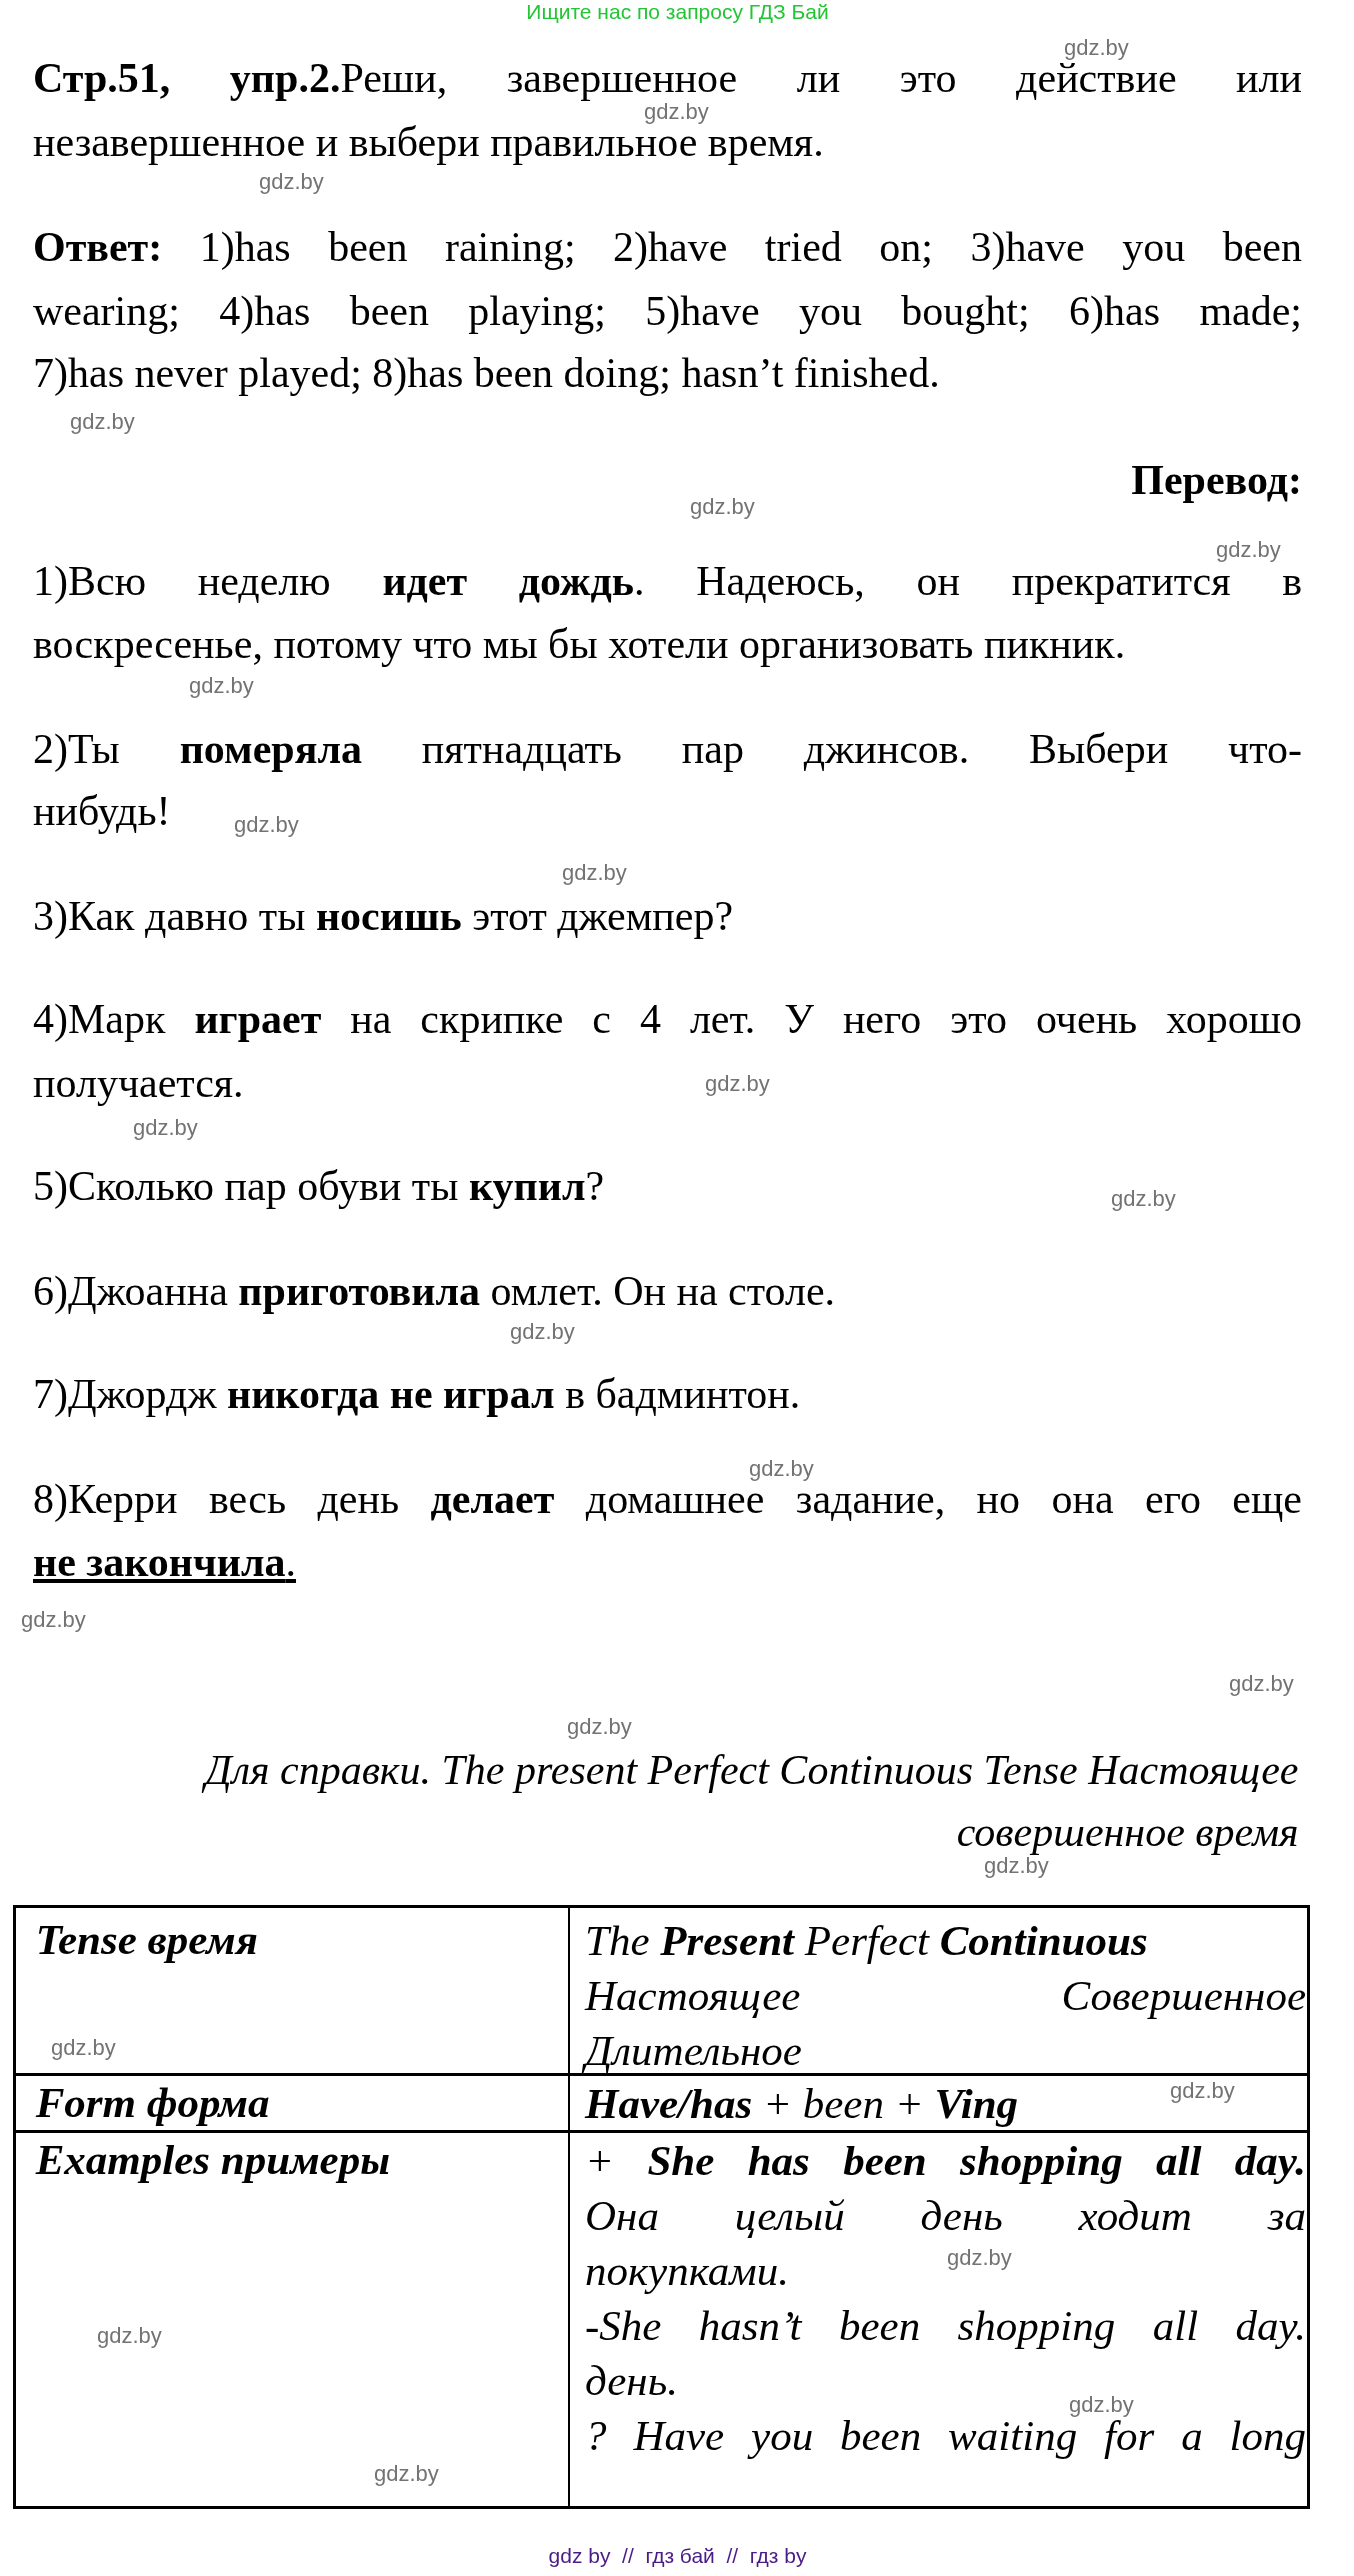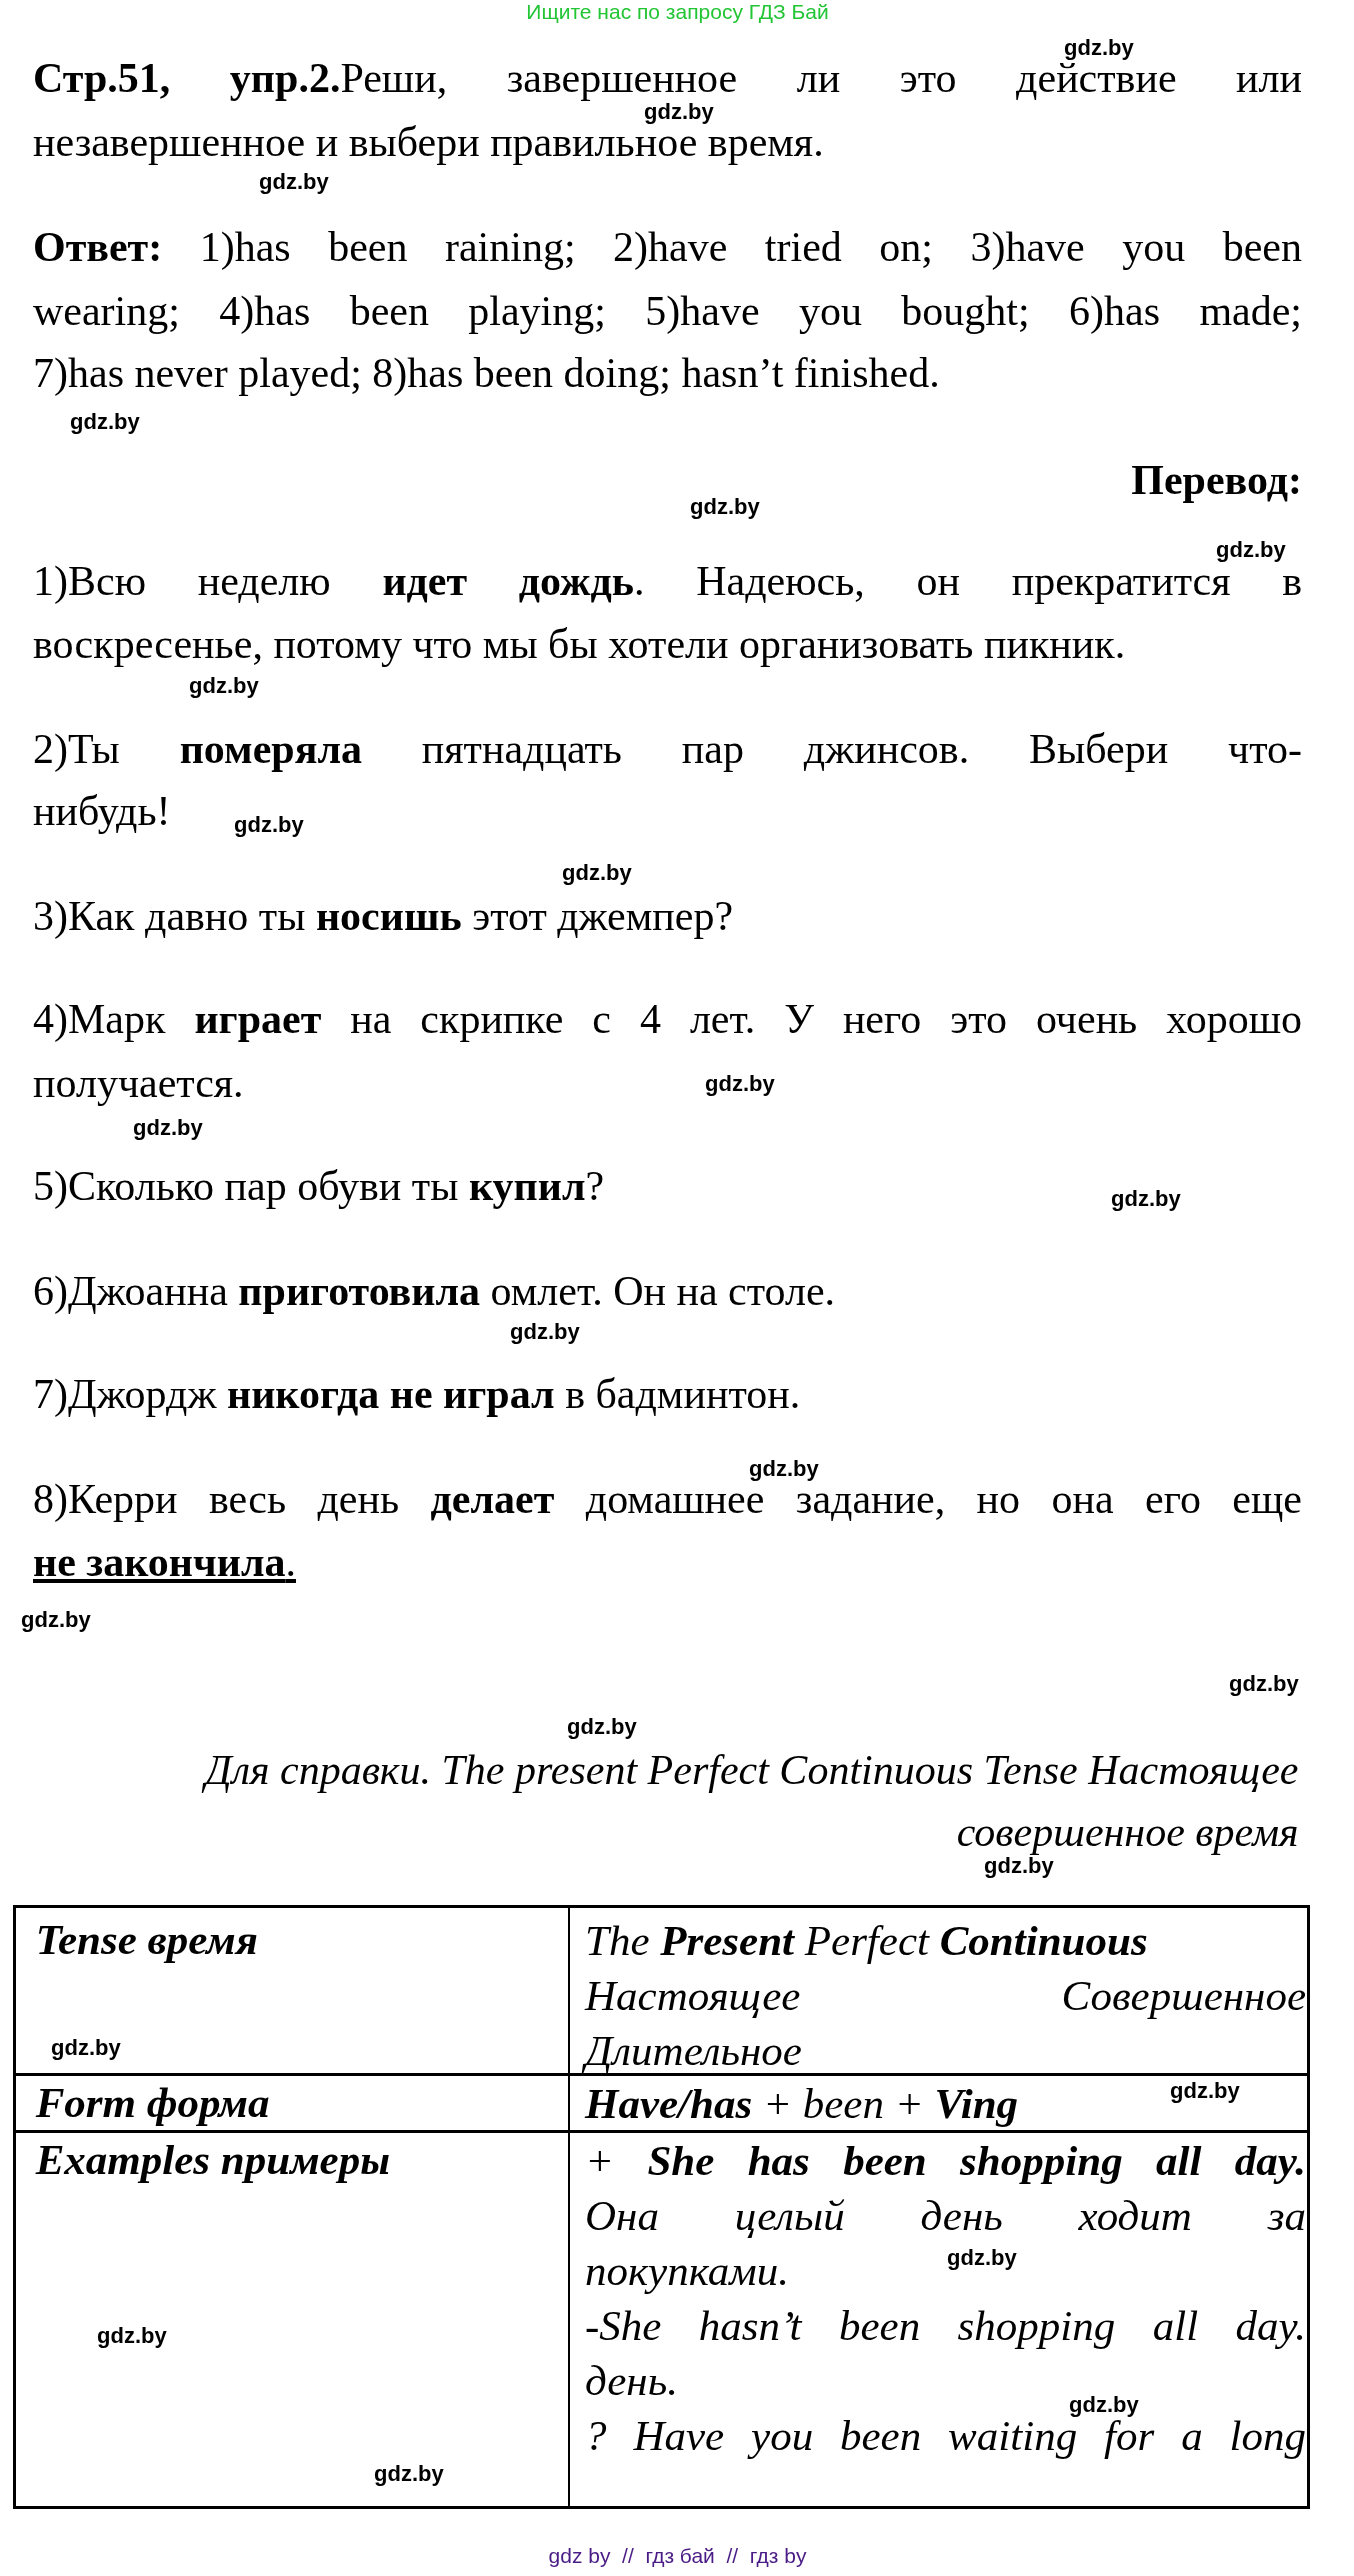--- a/index.html
+++ b/index.html
@@ -12,7 +12,7 @@
   .justify { text-align: justify; text-align-last: justify; white-space: normal; }
   .b { font-weight: bold; }
   .i { font-style: italic; text-align: right; }
-  .wm { position: absolute; font-size: 22px; line-height: 24.6px; color: #000000; font-weight: bold; }
+  .wm { position: absolute; font-size: 22px; line-height: 24.6px; color: #737373; }
   .tbl { position: absolute; left: 13px; top: 1905px; width: 1297px; height: 604px; border: 3.3px solid #000; box-sizing: border-box; }
   .row { position: absolute; left: 0; width: 100%; border-bottom: 3.3px solid #000; box-sizing: border-box; }
   .row.last { border-bottom: none; }

